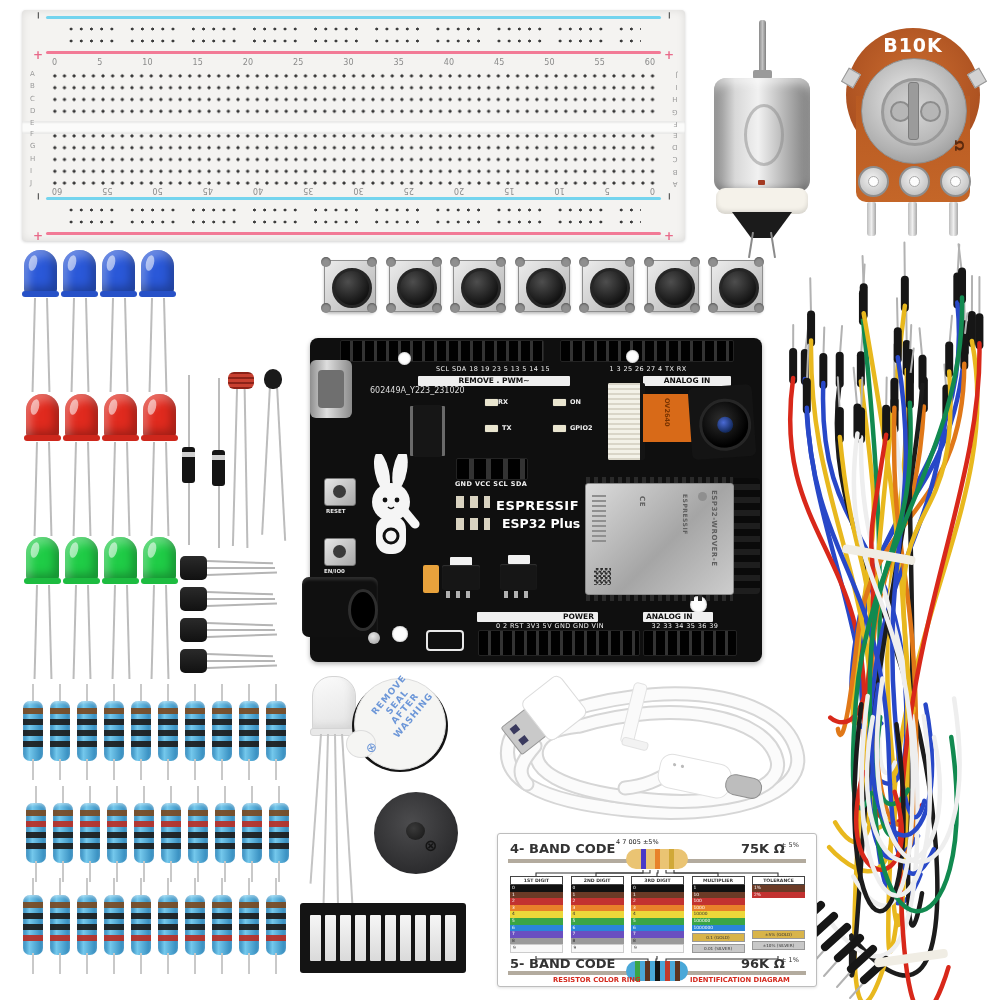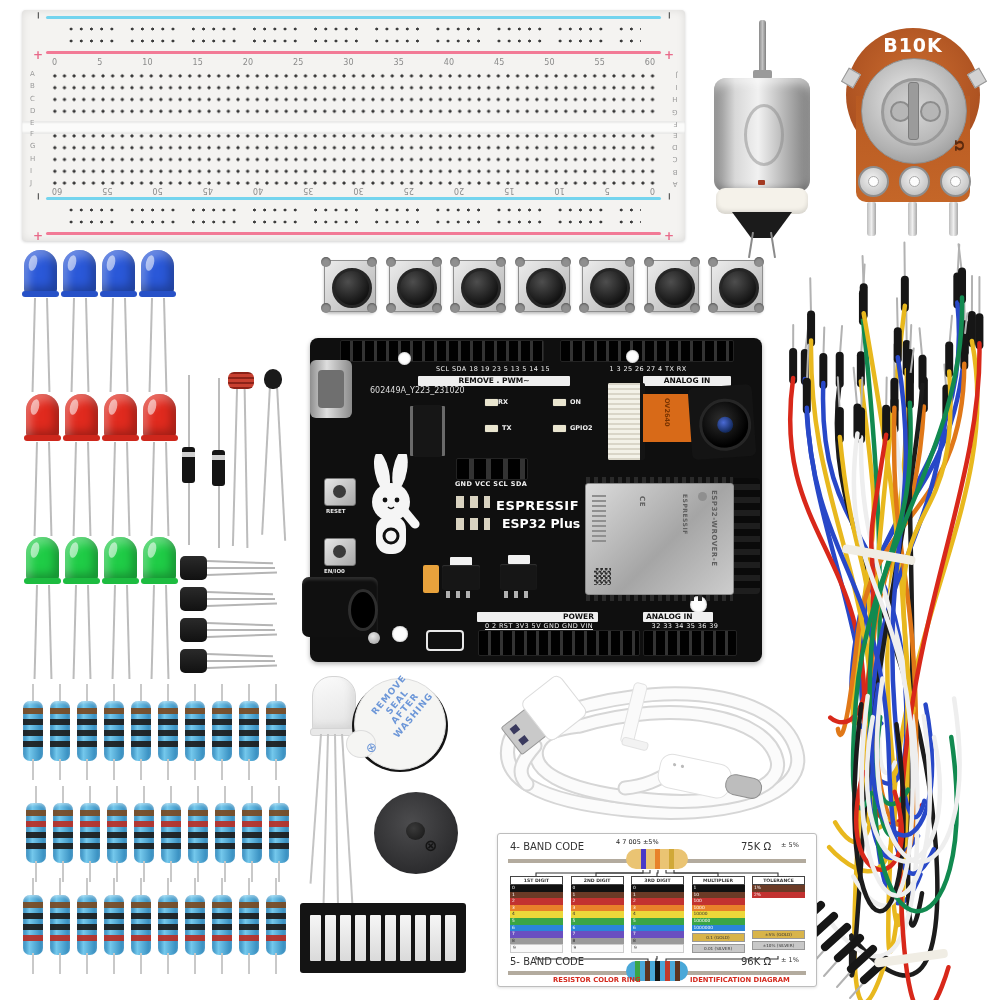--- a/index.html
+++ b/index.html
@@ -545,7 +545,7 @@
     <div class="abs reg-legs" style="left:194px;top:253px;width:30px;"></div>
 
     <div class="abs wstrip" style="left:167px;top:274px;width:121px;text-align:right;padding-right:4px;box-sizing:border-box;">POWER</div>
-    <div class="abs pinlbl" style="left:146px;top:284px;width:166px;text-decoration:underline;">0 2 RST 3V3 5V GND GND VIN</div>
+    <div class="abs pinlbl" style="left:157px;top:284px;width:166px;">0 2 RST 3V3 5V GND GND VIN</div>
     <div class="abs hstrip" style="left:168px;top:292px;width:160px;height:24px;"></div>
     <div class="abs wstrip" style="left:333px;top:274px;width:70px;text-align:left;padding-left:3px;box-sizing:border-box;">ANALOG IN</div>
     <div class="abs pinlbl" style="left:330px;top:284px;width:90px;">32 33 34 35 36 39</div>

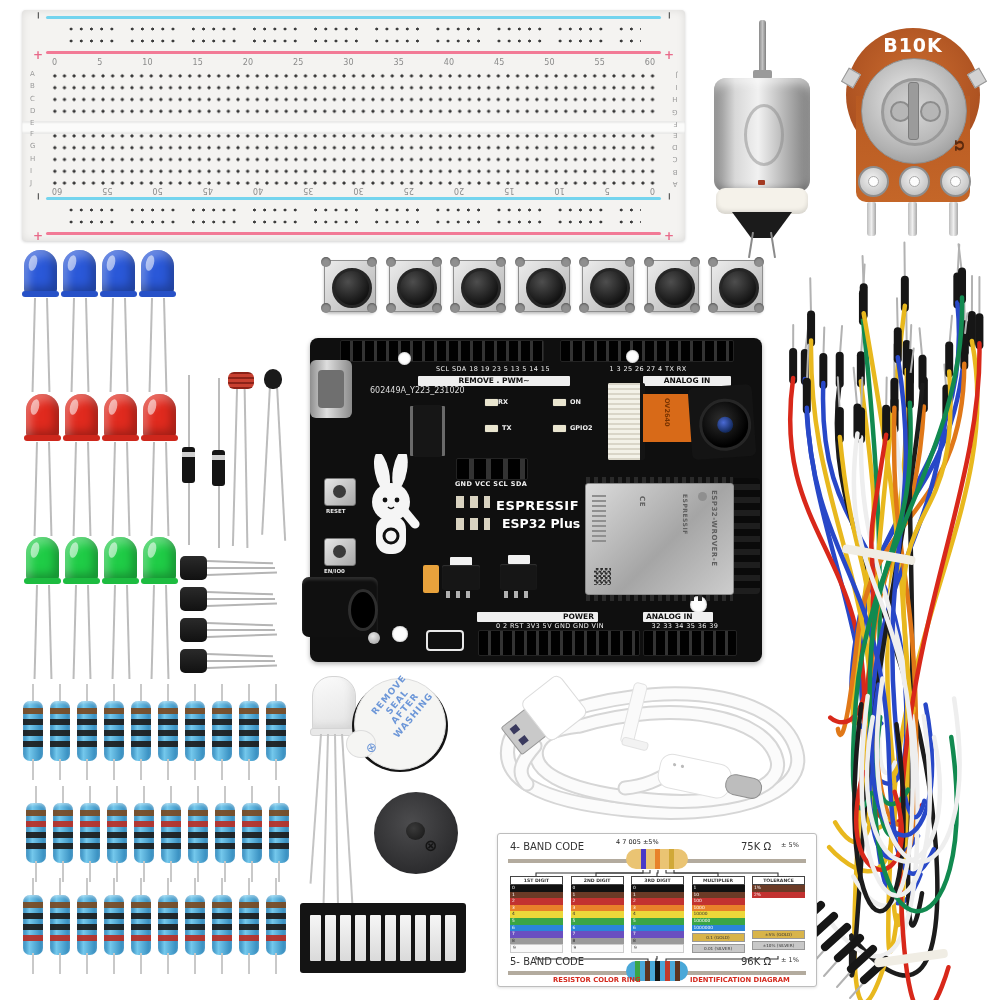--- a/index.html
+++ b/index.html
@@ -136,7 +136,7 @@
   
   #card{left:497px;top:833px;width:318px;height:152px;background:#fff;border:1px solid #bdbdbd;border-radius:3px;
     box-shadow:0 1px 3px rgba(0,0,0,.12);font-family:"DejaVu Sans",sans-serif;}
-  .card-lbl{font-size:10px;font-weight:normal;color:#333;}
+  .card-lbl{font-size:13px;font-weight:bold;color:#333;}
   .card-bar{height:4px;background:#b3ab9e;}
   .card-res{height:20px;border-radius:10px;}
   .cc-col{position:absolute;width:53px;}

